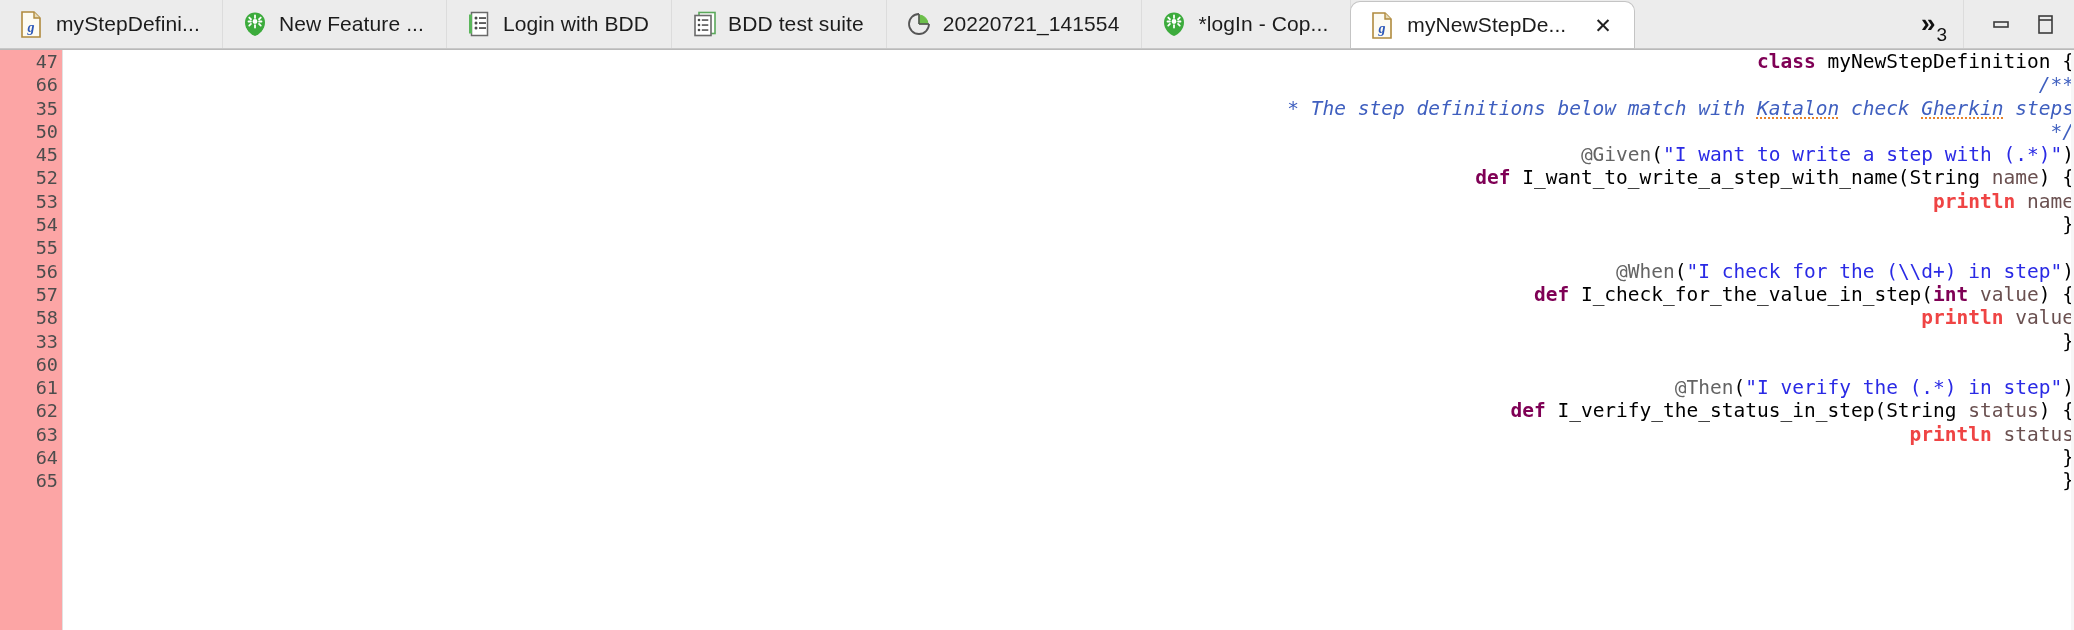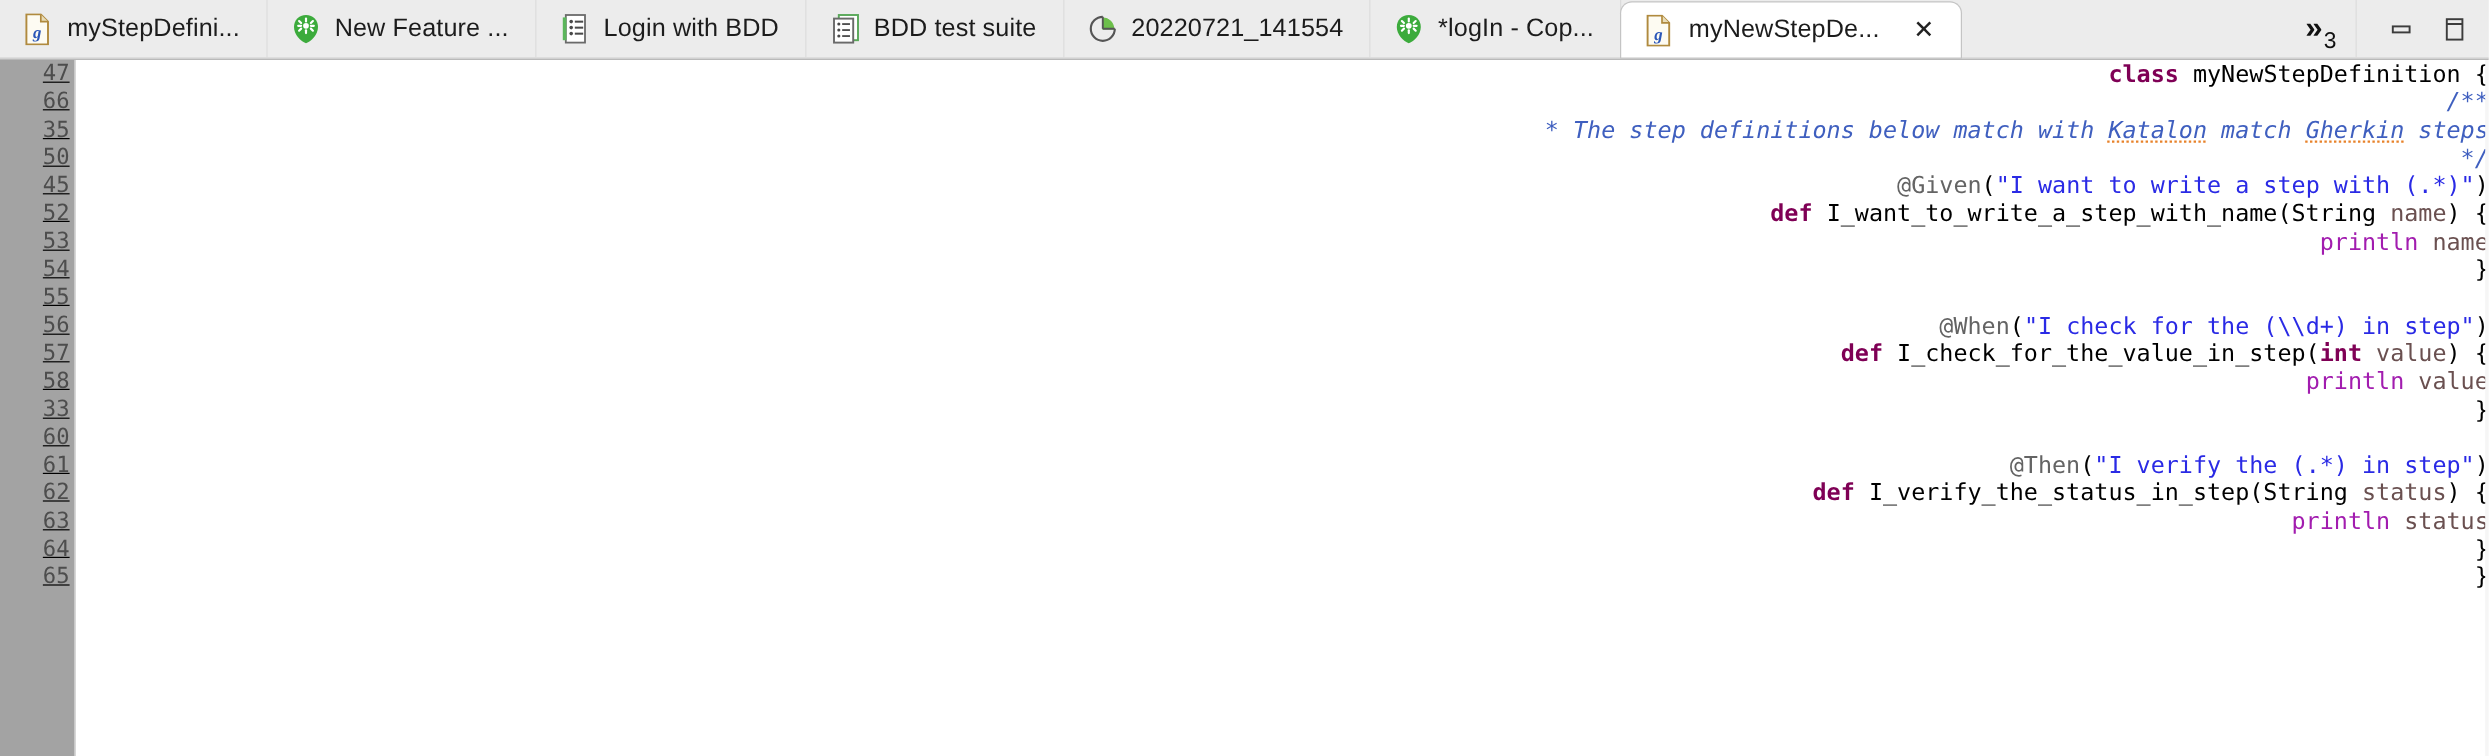--- a/index.html
+++ b/index.html
@@ -75,10 +75,9 @@
   }
   .gutter{
     width:62px;min-width:62px;
-    background:#a3a3a3;
+    background:#fca5a5;
     position:relative;
     border-right:1px solid #e2e2e2;
-    text-decoration:underline;
   }
   .codewrap{flex:1;position:relative;overflow:hidden;}
 

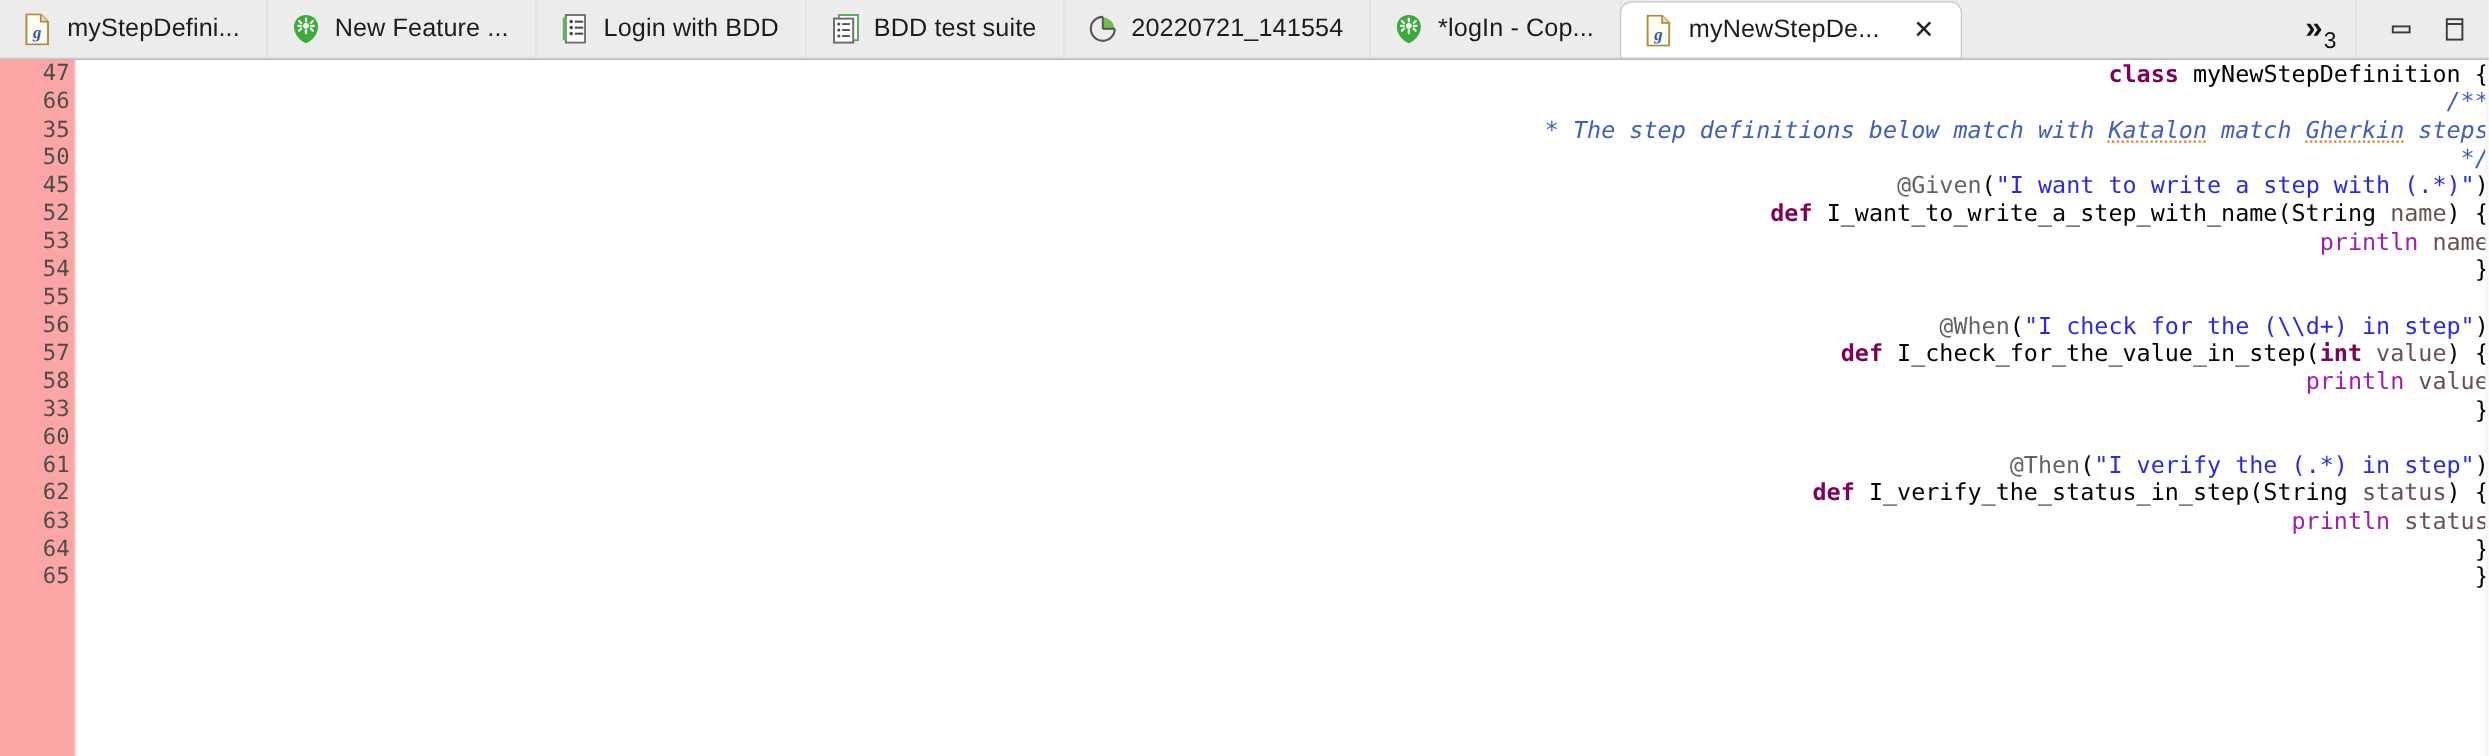--- a/index.html
+++ b/index.html
@@ -263,7 +263,7 @@
       <div id="code-host">
           <div class="code row"><span class="kw">class </span><span class="plain">myNewStepDefinition {</span></div>
           <div class="code row"><span class="doc">    /**</span></div>
-          <div class="code row"><span class="doc">     * The step definitions below match with </span><span class="doc spell">Katalon</span><span class="doc"> match </span><span class="doc spell">Gherkin</span><span class="doc"> steps</span></div>
+          <div class="code row"><span class="doc">     * The step definitions below match with </span><span class="doc spell">Katalon</span><span class="doc"> check </span><span class="doc spell">Gherkin</span><span class="doc"> steps</span></div>
           <div class="code row"><span class="doc">     */</span></div>
           <div class="code row"><span class="ann">    @Given</span><span class="plain">(</span><span class="str">"I want to write a step with (.*)"</span><span class="plain">)</span></div>
           <div class="code row"><span class="plain">    </span><span class="kw">def </span><span class="plain">I_want_to_write_a_step_with_name(String </span><span class="param">name</span><span class="plain">) {</span></div>

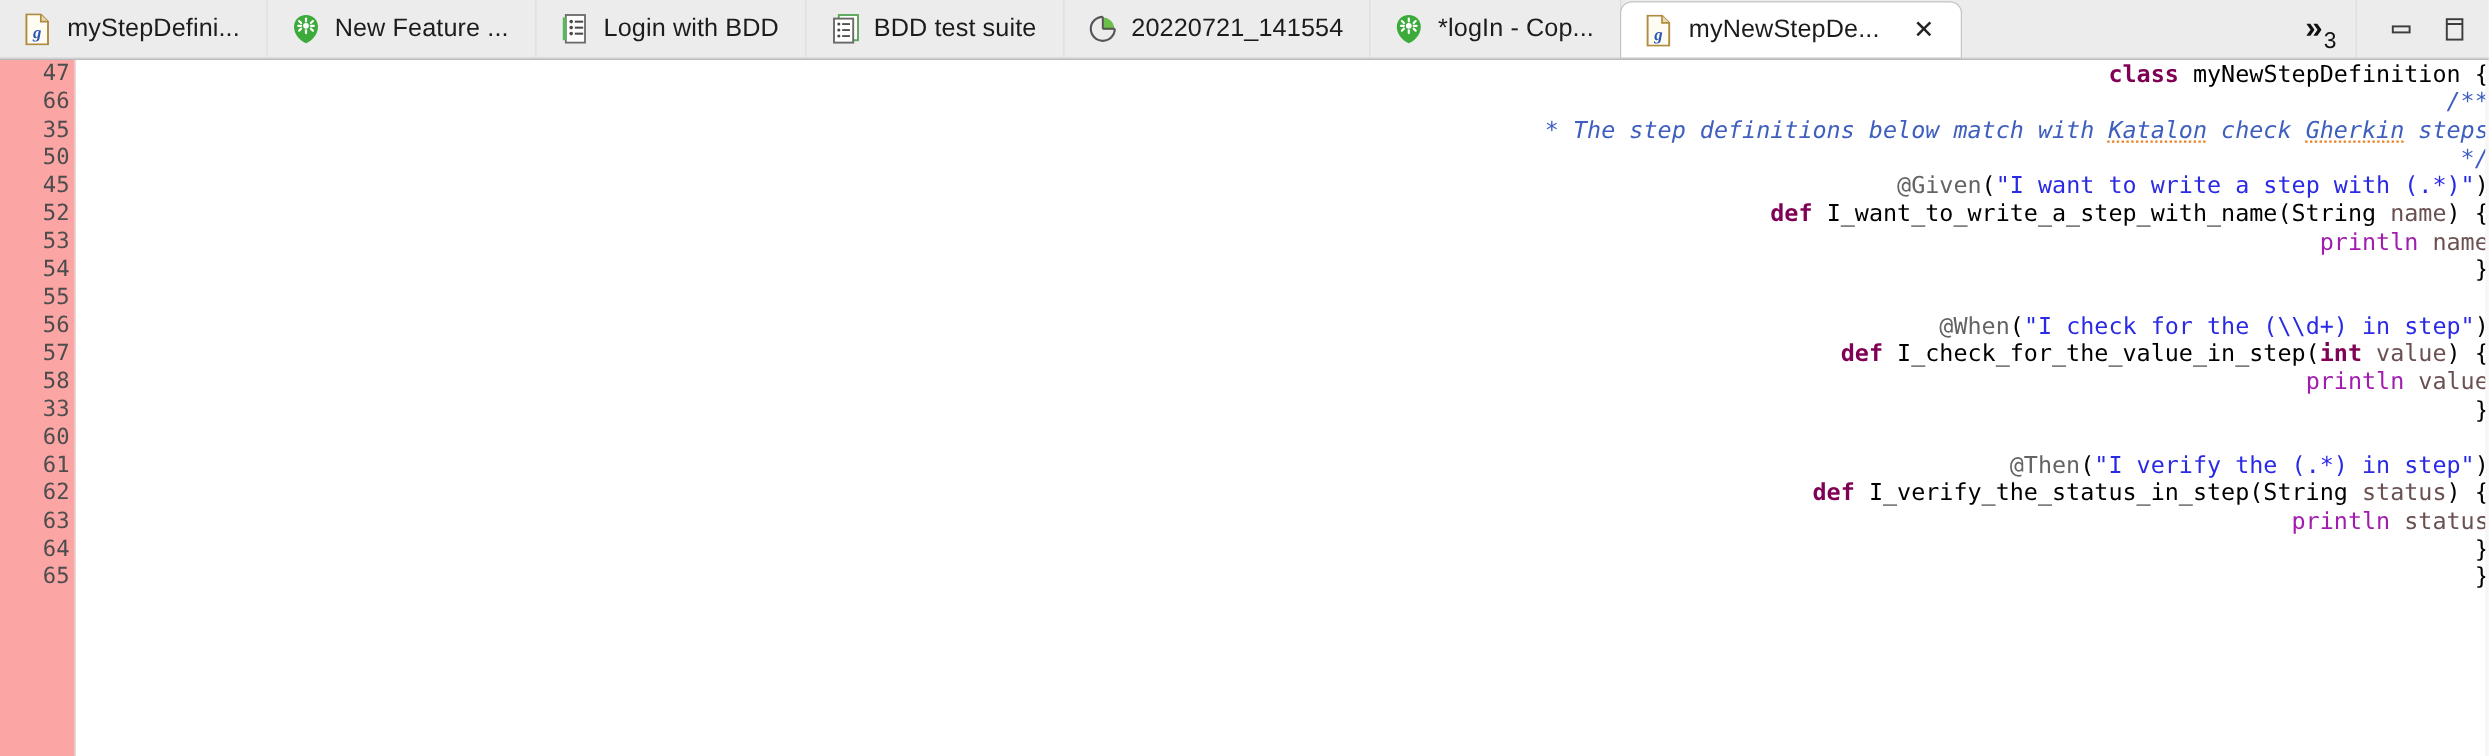--- a/index.html
+++ b/index.html
@@ -104,7 +104,7 @@
   .str{color:#2a2ae5;}
   .doc{color:#3f5fbf;font-style:italic;}
   .ann{color:#646464;}
-  .fn{color:#a21caf;}
+  .fn{color:#ef4444;font-weight:bold;}
   .param{color:#6a5050;}
   .plain{color:#000000;}
   .spell{

